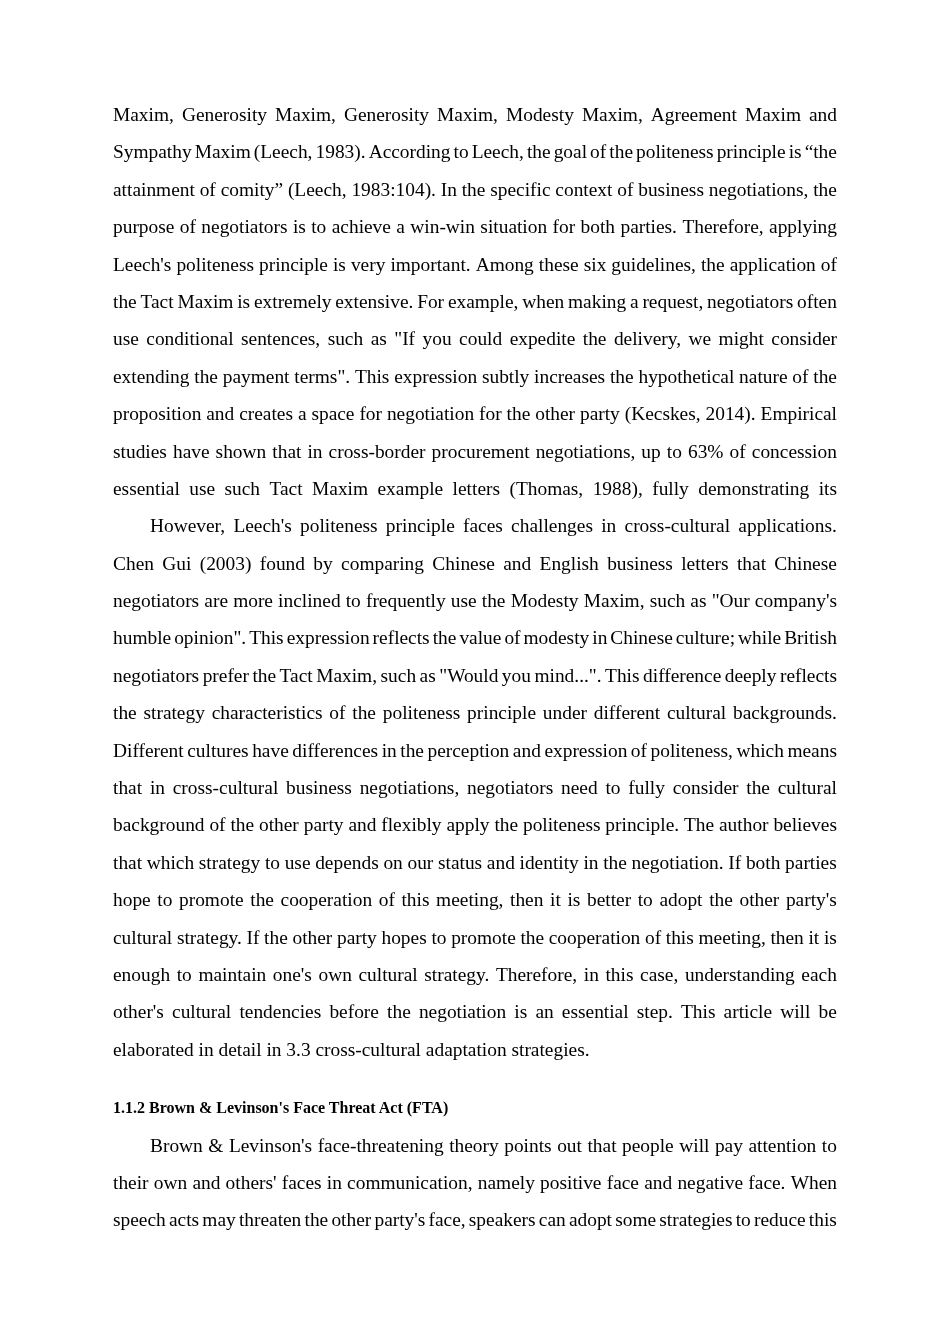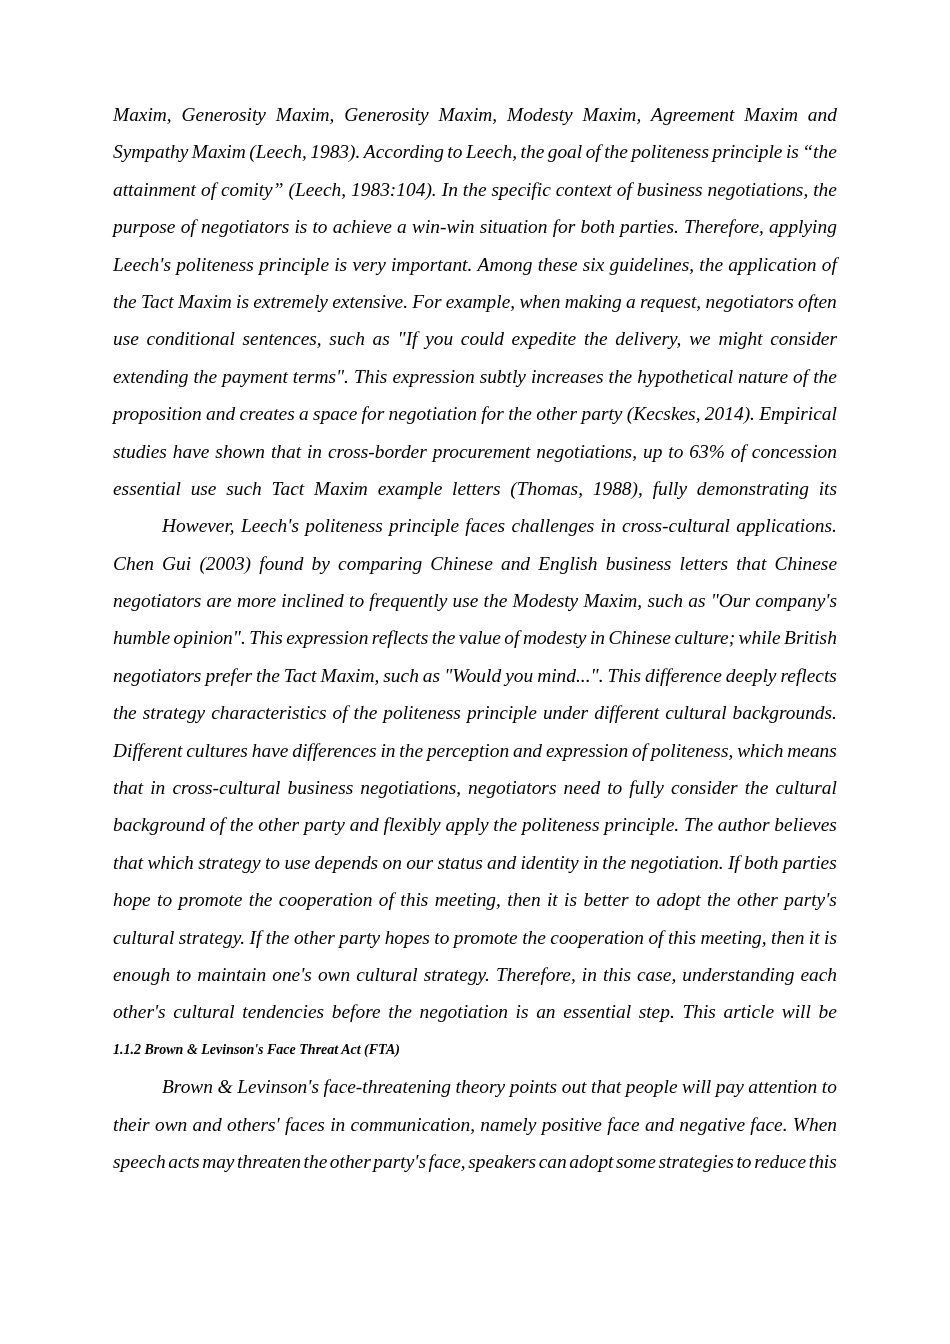--- a/index.html
+++ b/index.html
@@ -27,7 +27,6 @@
     left: 113px;
     top: 96px;
     width: 724px;
-    font-style: italic;
   }
   
   .line {

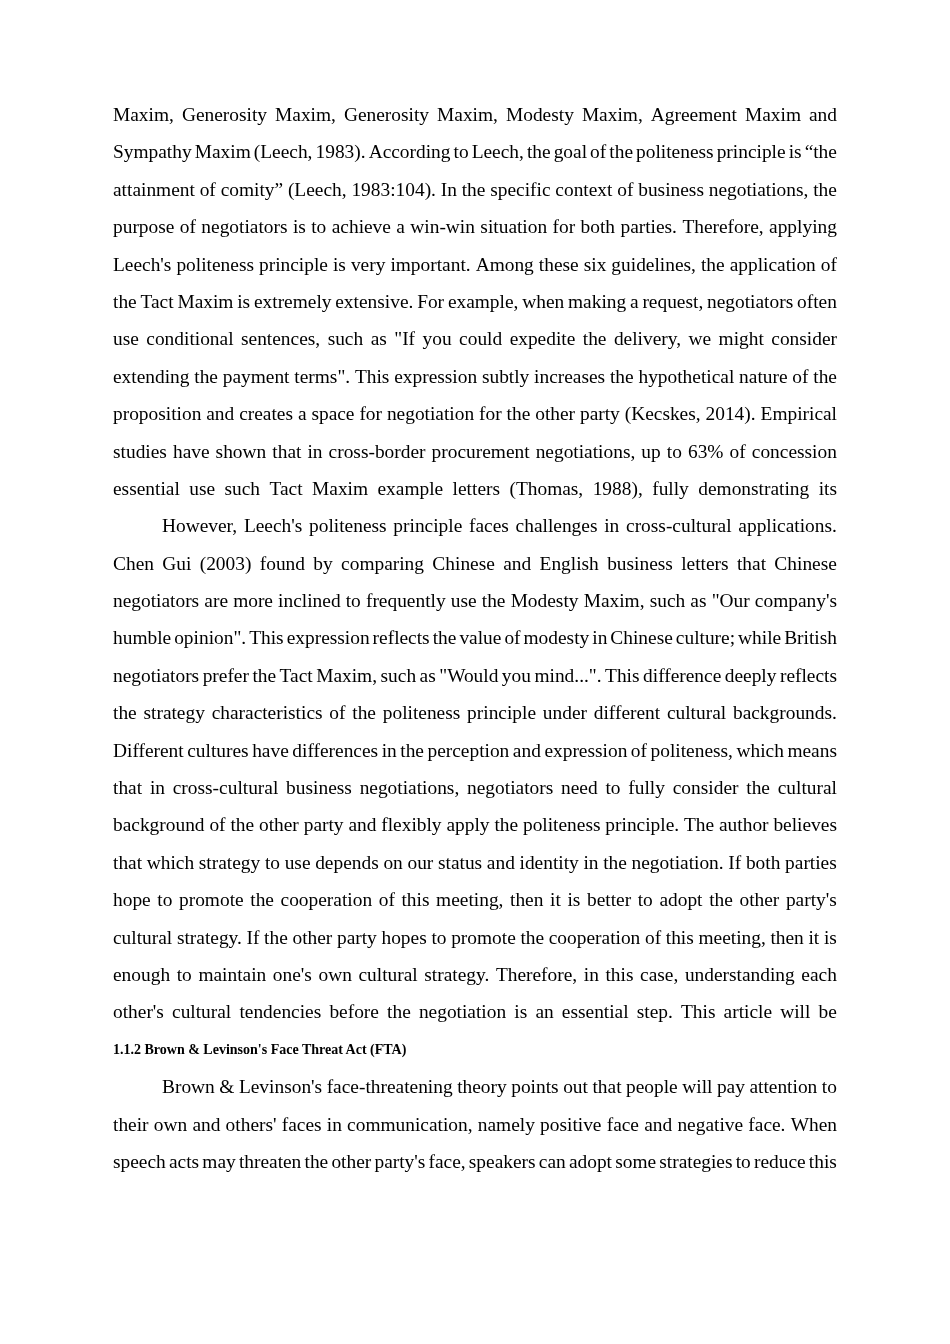--- a/index.html
+++ b/index.html
@@ -59,7 +59,7 @@
     box-sizing: border-box;
   }
   .line.indent.justify > .w:first-child {
-    margin-left: 12px;
+    margin-left: 0;
     text-align: center;
   }
   .heading {

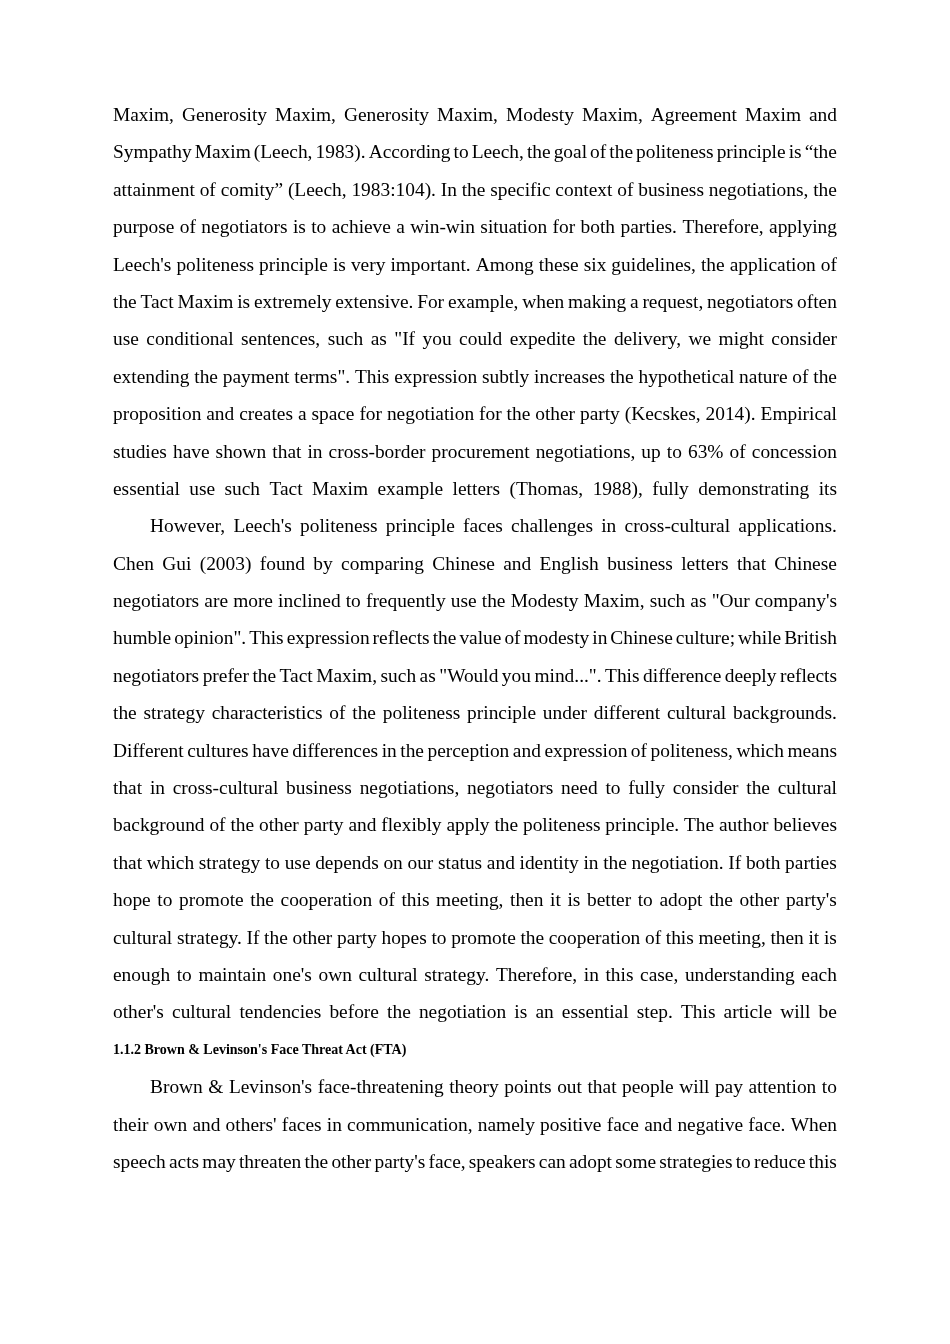--- a/index.html
+++ b/index.html
@@ -109,6 +109,7 @@
         <div class="line justify"><span class="w">cultural</span><span class="w">strategy.</span><span class="w">If</span><span class="w">the</span><span class="w">other</span><span class="w">party</span><span class="w">hopes</span><span class="w">to</span><span class="w">promote</span><span class="w">the</span><span class="w">cooperation</span><span class="w">of</span><span class="w">this</span><span class="w">meeting,</span><span class="w">then</span><span class="w">it</span><span class="w">is</span></div>
         <div class="line justify"><span class="w">enough</span><span class="w">to</span><span class="w">maintain</span><span class="w">one's</span><span class="w">own</span><span class="w">cultural</span><span class="w">strategy.</span><span class="w">Therefore,</span><span class="w">in</span><span class="w">this</span><span class="w">case,</span><span class="w">understanding</span><span class="w">each</span></div>
         <div class="line justify"><span class="w">other's</span><span class="w">cultural</span><span class="w">tendencies</span><span class="w">before</span><span class="w">the</span><span class="w">negotiation</span><span class="w">is</span><span class="w">an</span><span class="w">essential</span><span class="w">step.</span><span class="w">This</span><span class="w">article</span><span class="w">will</span><span class="w">be</span></div>
+        <div class="line flush">elaborated in detail in 3.3 cross-cultural adaptation strategies.</div>
       </div>
       <div class="heading">1.1.2 Brown &amp; Levinson's Face Threat Act (FTA)</div>
       <div class="para-block">

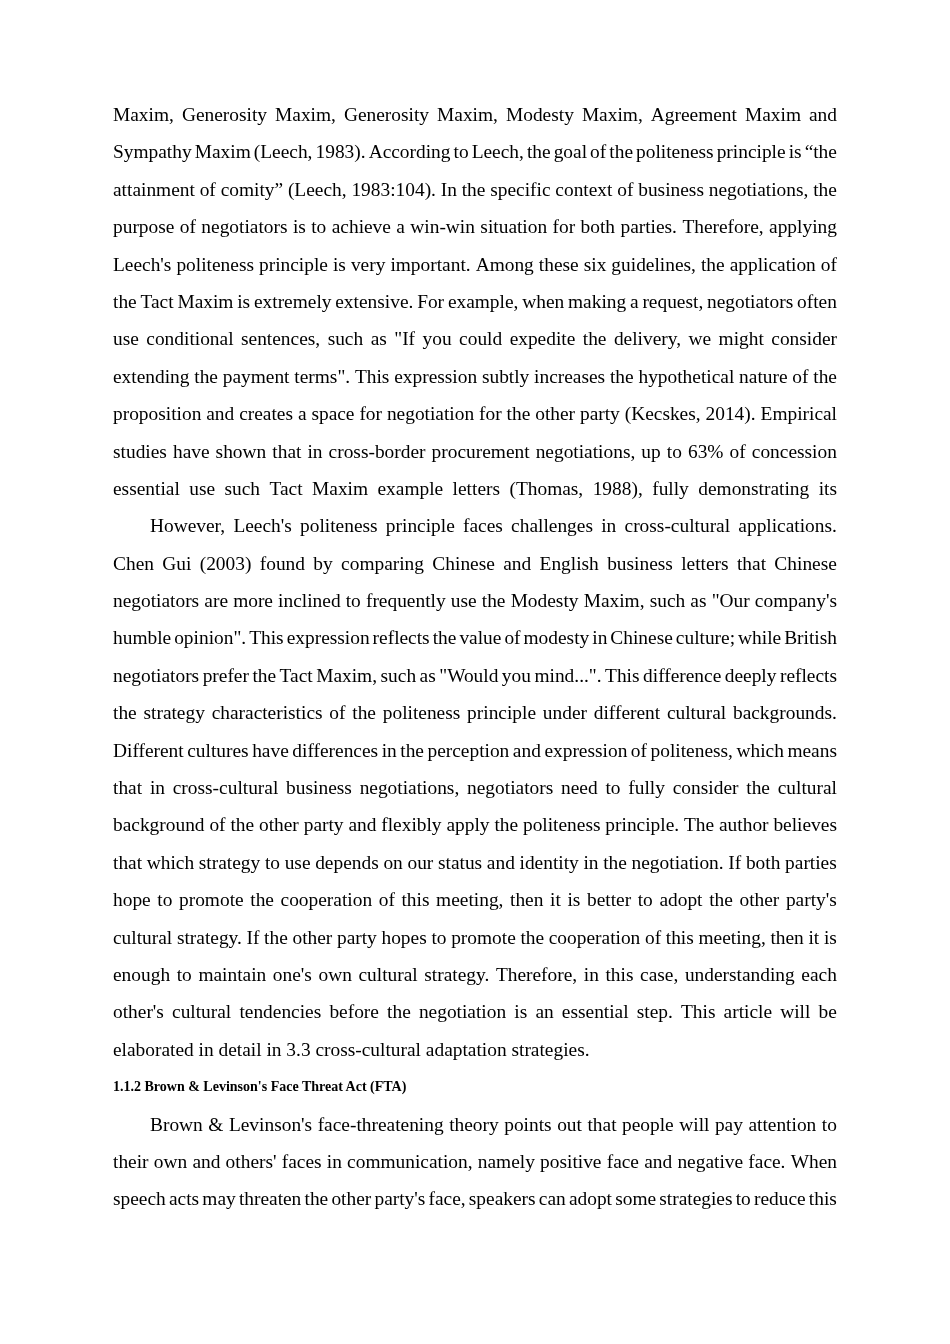--- a/index.html
+++ b/index.html
@@ -67,10 +67,11 @@
     width: 100%;
     height: 37.4px;
     line-height: 37.4px;
-    font-size: 14px;
+    font-size: 16px;
     font-weight: bold;
     white-space: nowrap;
     text-align: left;
+    margin-top: 21px;
   }
   .para-block {
     display: block;

